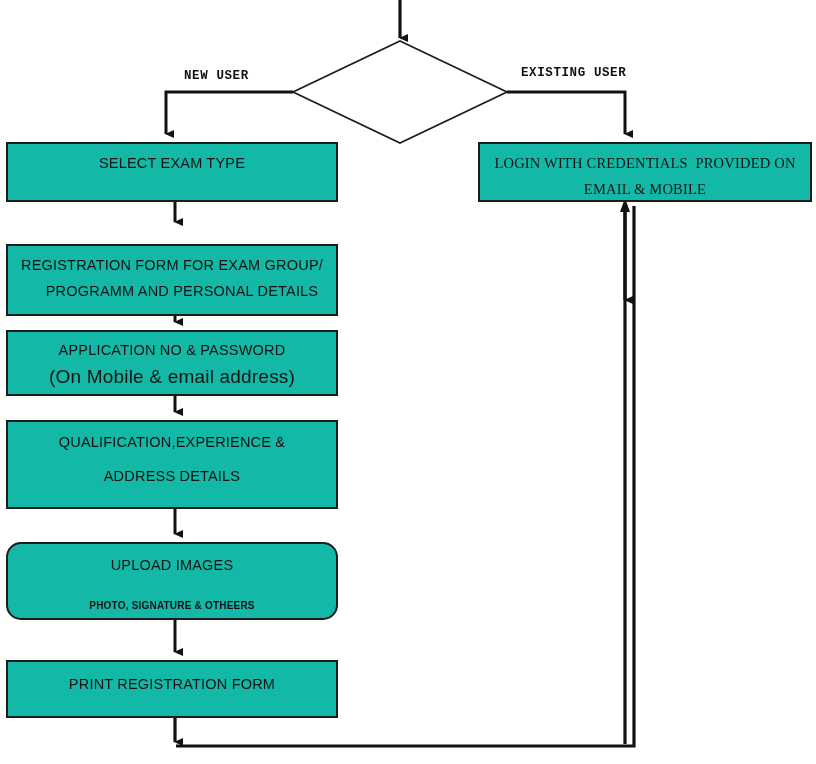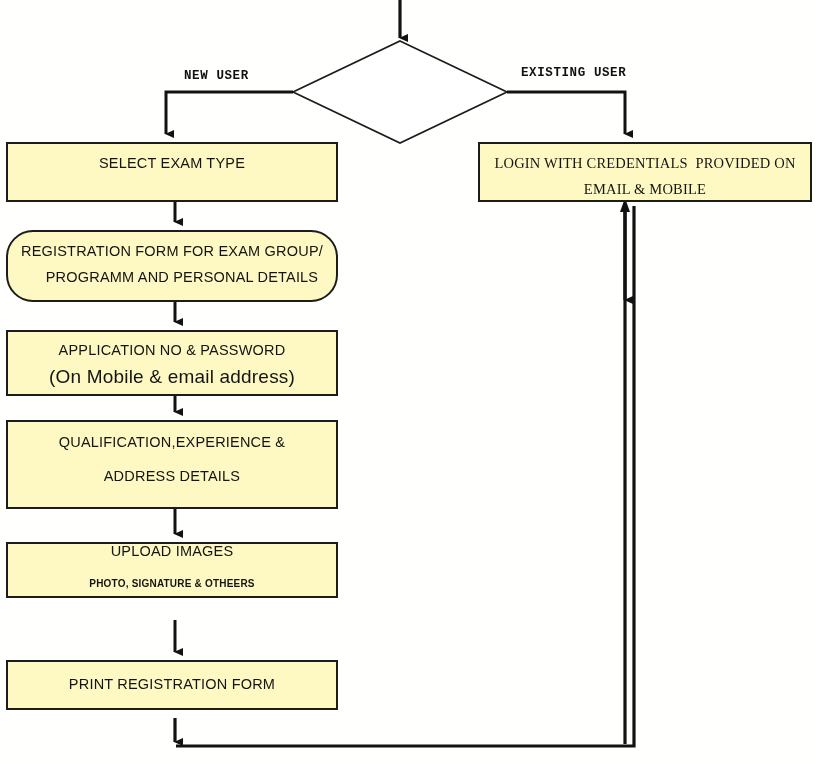--- a/index.html
+++ b/index.html
@@ -30,7 +30,7 @@
     position: absolute;
     box-sizing: border-box;
     border: 2px solid #1c1c1c;
-    background: #fef9c3;
+    background: #14b8a6;
     display: flex;
     flex-direction: column;
     align-items: center;

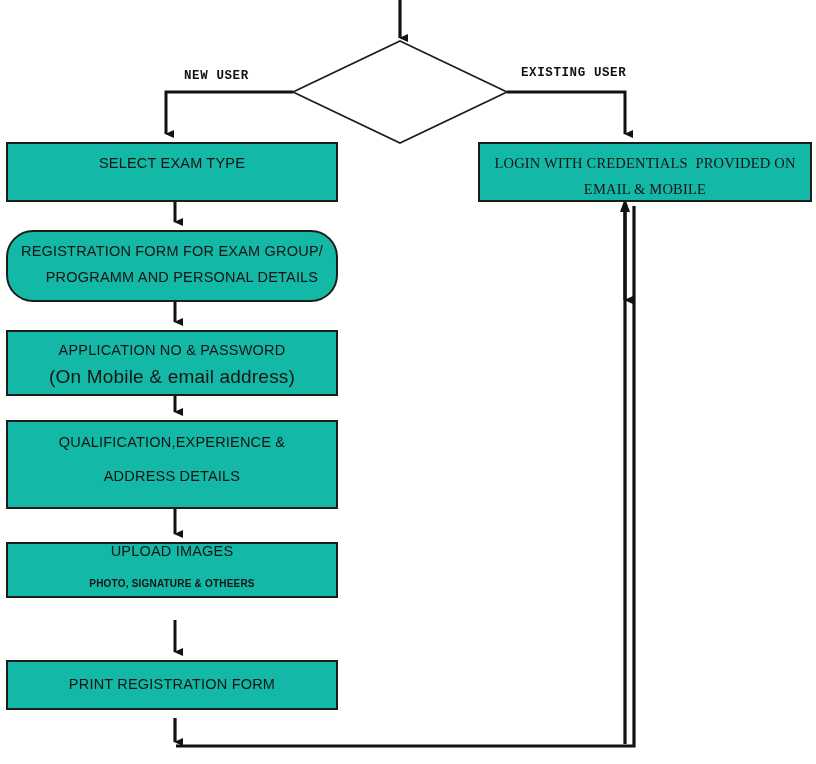--- a/index.html
+++ b/index.html
@@ -65,9 +65,8 @@
   }
   #node-login-credentials .ln + .ln { margin-top: 11px; }
   #node-registration-form {
-    left: 6px; top: 230px; width: 332px; height: 72px;
+    left: 6px; top: 244px; width: 332px; height: 72px;
     padding-top: 12px;
-    border-radius: 27px;
   }
   #node-registration-form .ln + .ln { margin-top: 11px; padding-left: 20px; }
   #node-application-no {

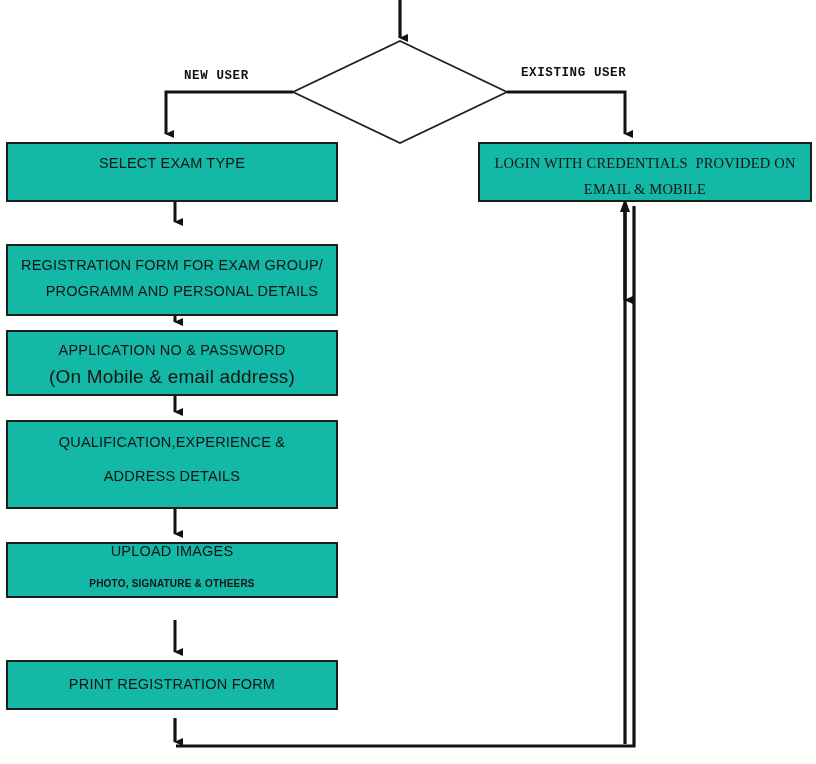--- a/index.html
+++ b/index.html
@@ -81,7 +81,9 @@
   }
   #node-qualification .ln + .ln { margin-top: 12px; }
   #node-upload-images {
-    left: 6px; top: 542px; width: 332px; height: 56px;
+    left: 6px; top: 542px; width: 332px; height: 78px;
+    padding-top: 14px;
+    border-radius: 15px;
   }
   #node-upload-images .ln + .ln { margin-top: 20px; text-align: center; }
   #node-print-form {

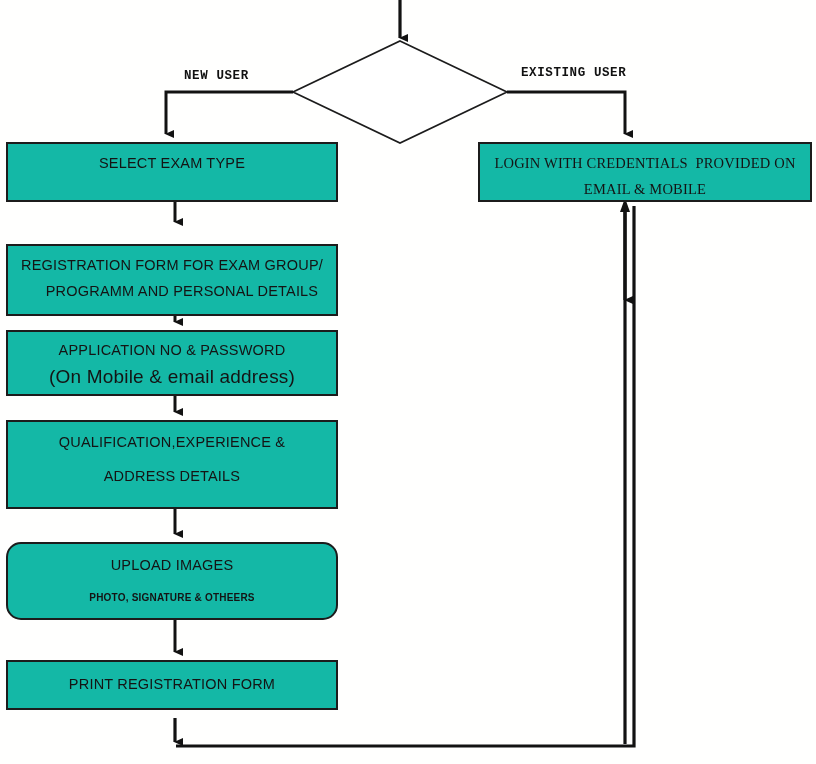--- a/index.html
+++ b/index.html
@@ -85,7 +85,7 @@
     padding-top: 14px;
     border-radius: 15px;
   }
-  #node-upload-images .ln + .ln { margin-top: 20px; text-align: center; }
+  #node-upload-images .ln + .ln { margin-top: 28px; text-align: center; }
   #node-print-form {
     left: 6px; top: 660px; width: 332px; height: 50px;
     padding-top: 15px;

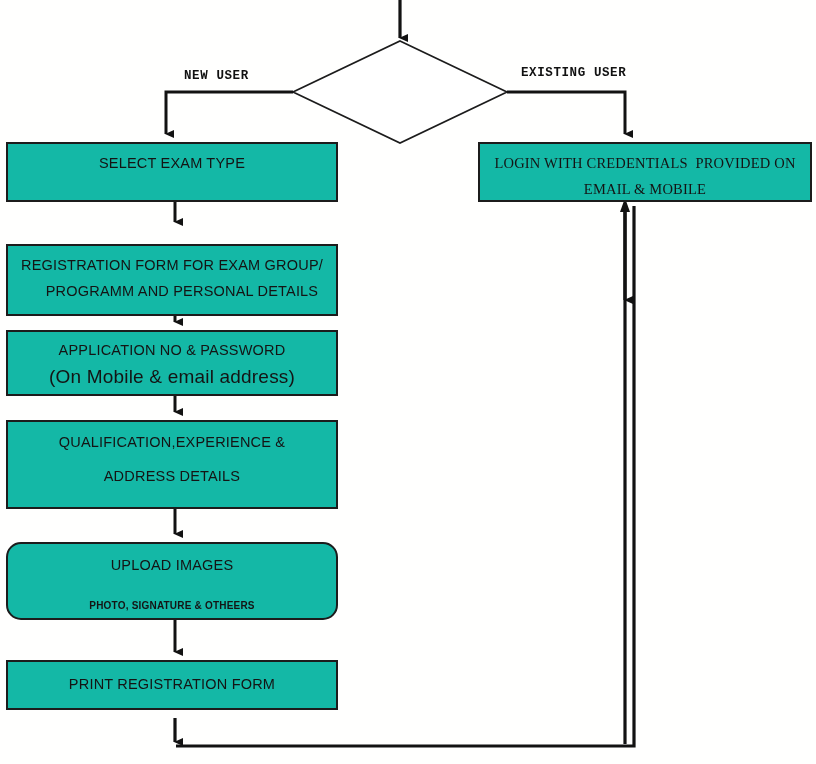--- a/index.html
+++ b/index.html
@@ -87,7 +87,7 @@
   }
   #node-upload-images .ln + .ln { margin-top: 28px; text-align: center; }
   #node-print-form {
-    left: 6px; top: 660px; width: 332px; height: 50px;
+    left: 6px; top: 660px; width: 332px; height: 58px;
     padding-top: 15px;
   }
   

